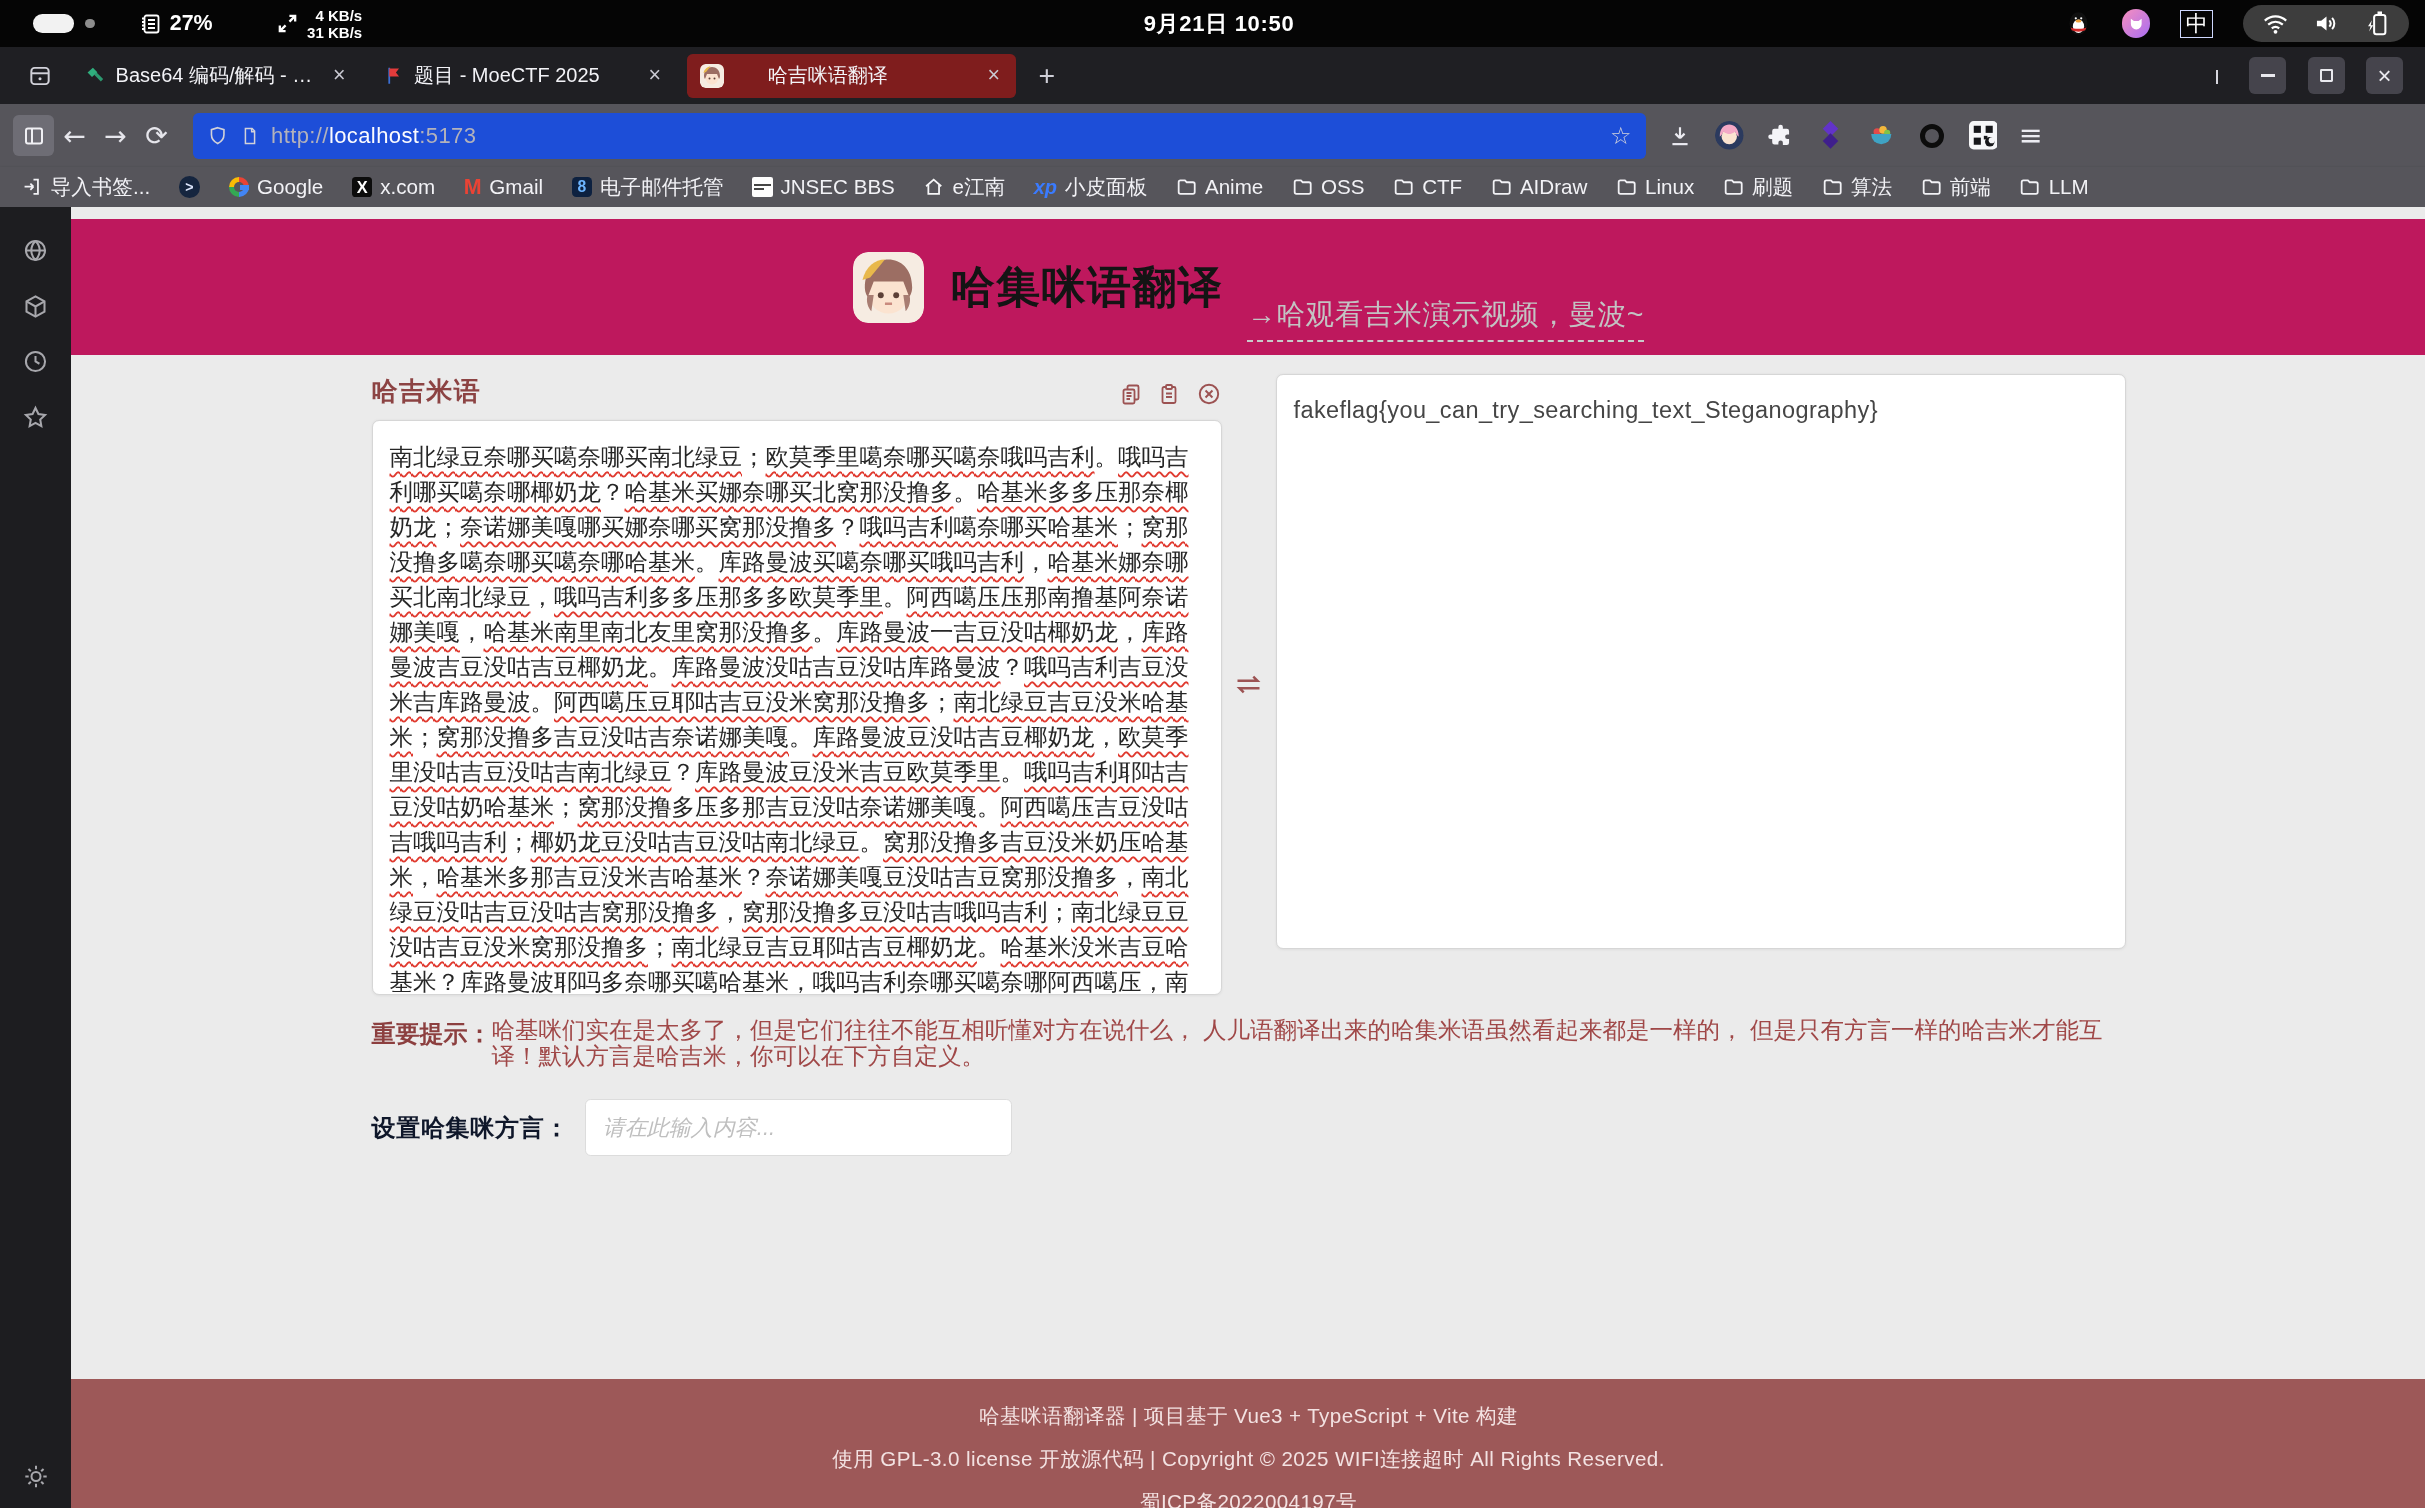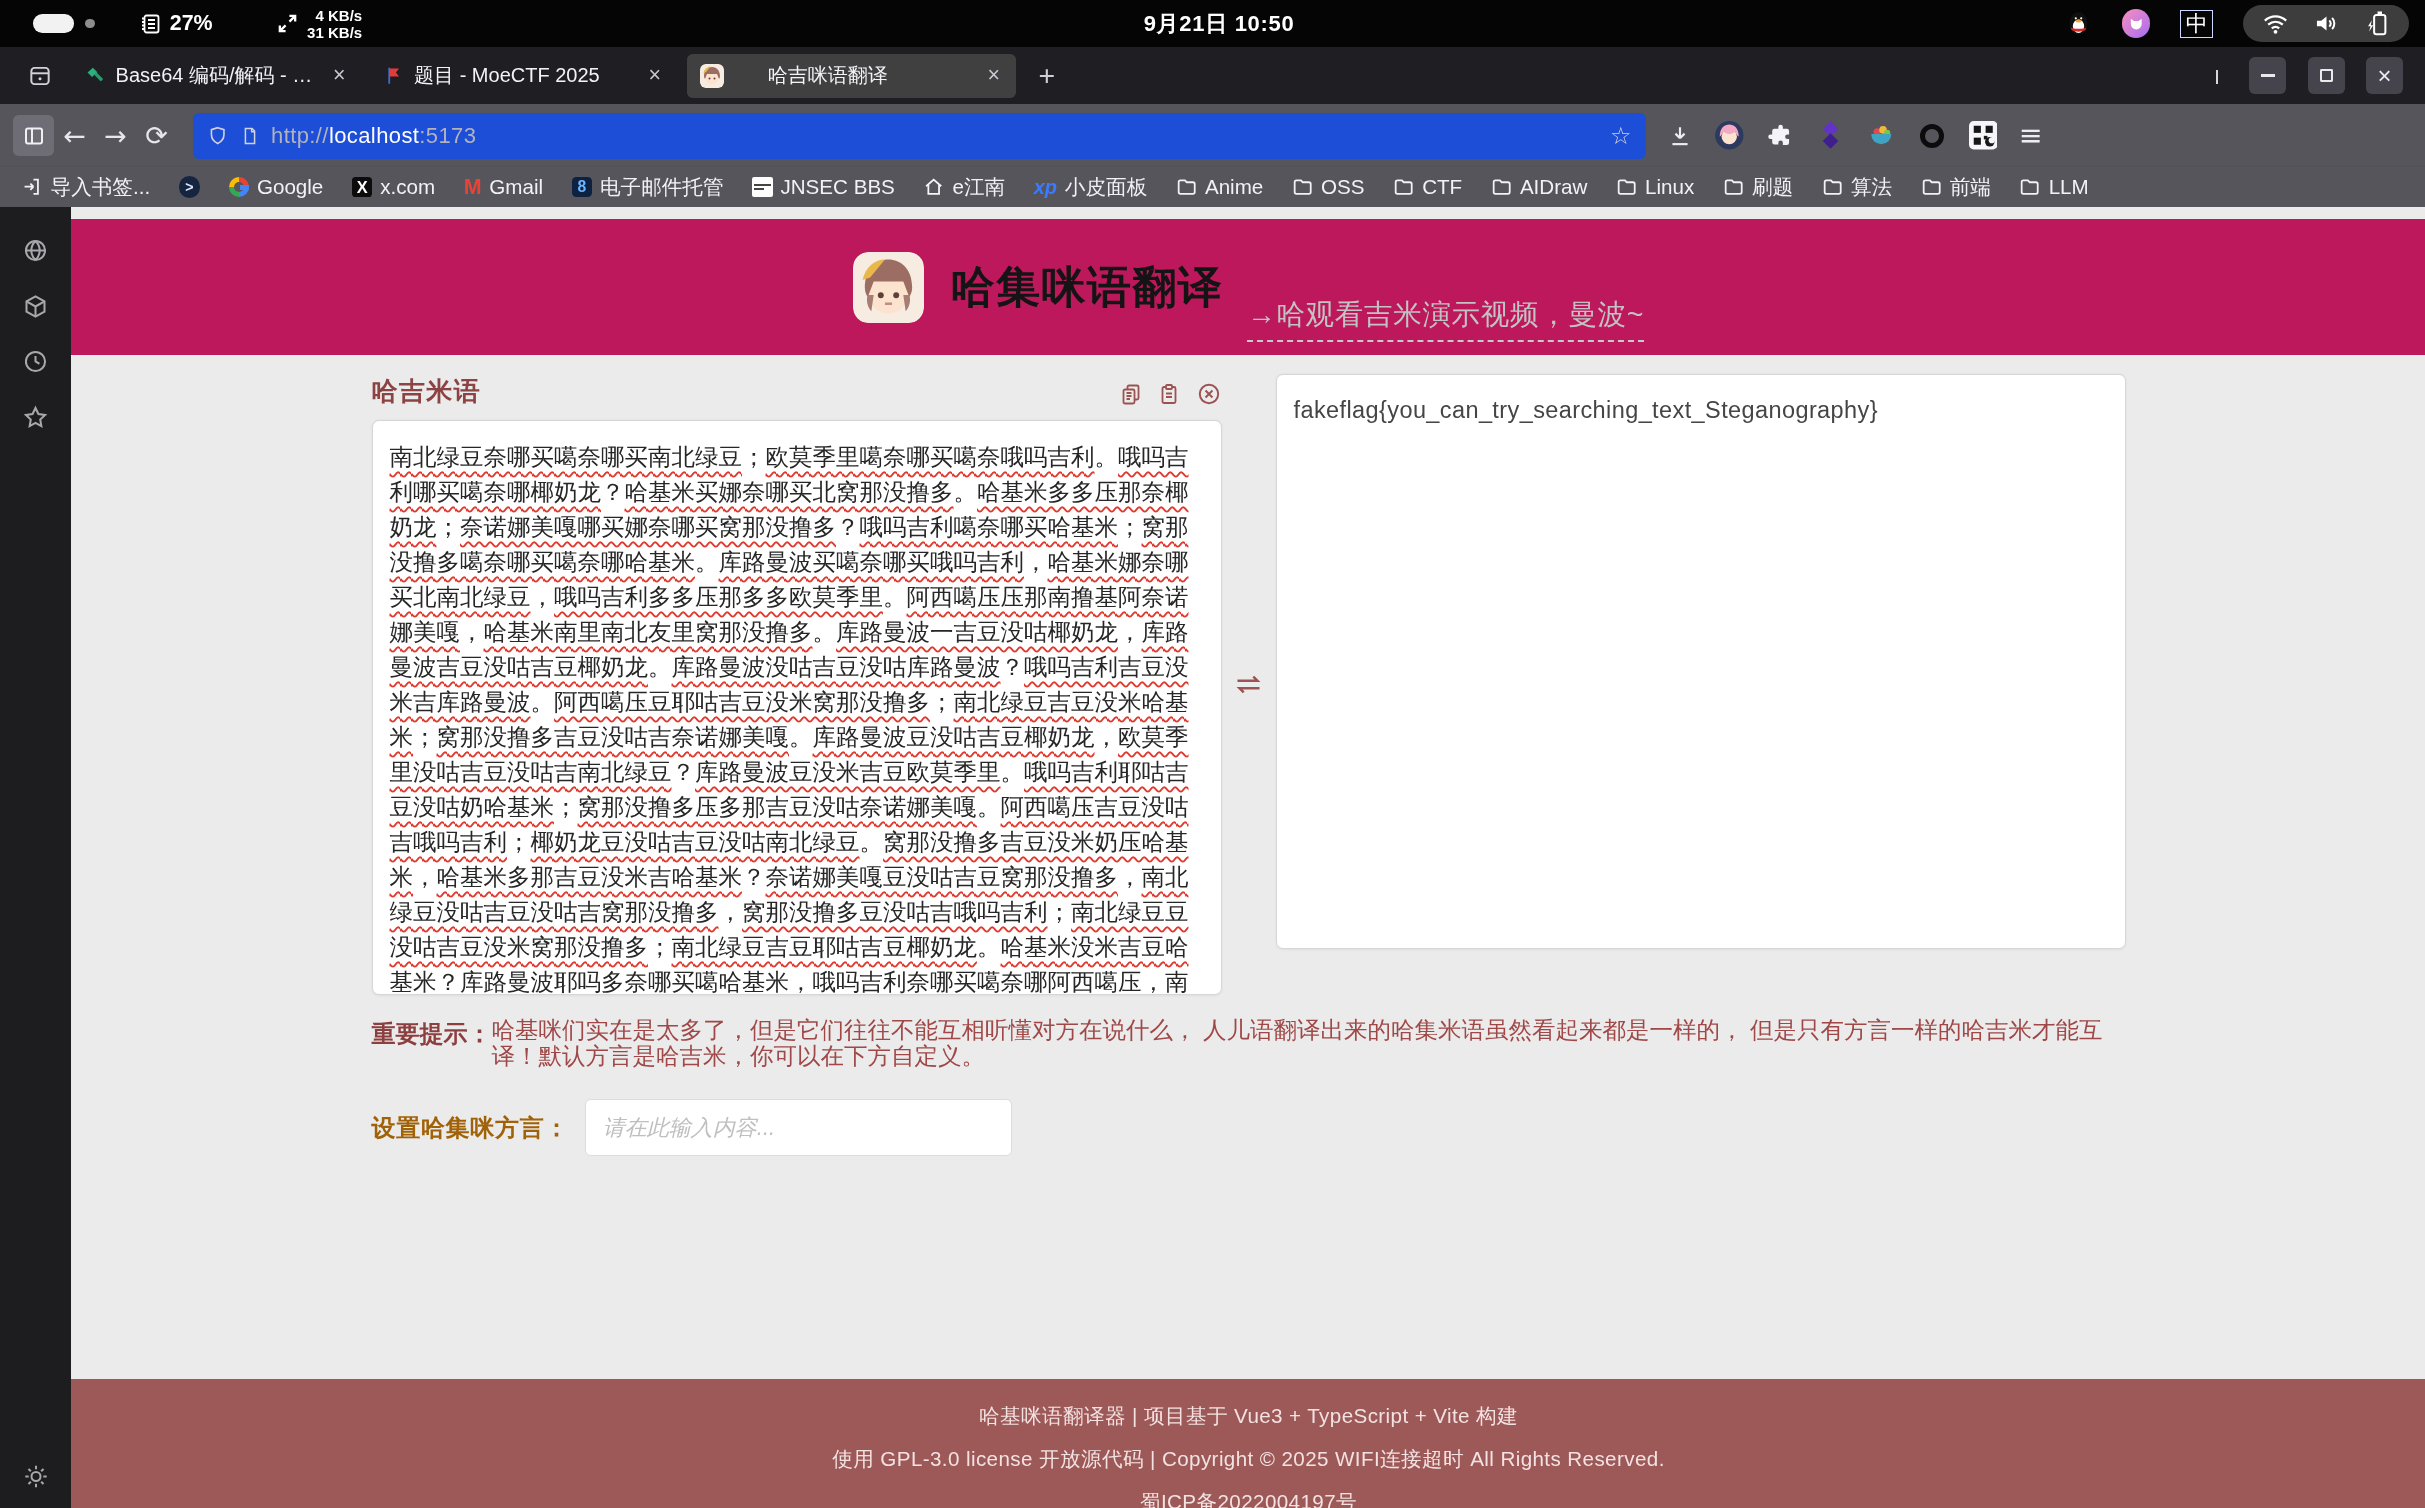--- a/index.html
+++ b/index.html
@@ -35,7 +35,7 @@
     color:#f3f3f7;font-size:20px;white-space:nowrap;overflow:hidden;}
   .tab .ttl{overflow:hidden;text-overflow:ellipsis;}
   .tab-close{font-size:21.4px;color:#c9c9d2;margin-left:auto;padding:0 2.8px;}
-  .tab.active{background:#404040;gap:44px;}
+  .tab.active{background:#7f1d1d;gap:44px;}
   .newtab{font-size:28.5px;color:#cfcfd8;margin-left:15.7px;padding:0 7.1px;}
   .win-controls{margin-left:auto;display:flex;align-items:center;gap:21.4px;padding-right:10px;}
   .chev{width:13px;height:13px;border-right:2.1px solid #d6d6de;border-bottom:2.1px solid #d6d6de;

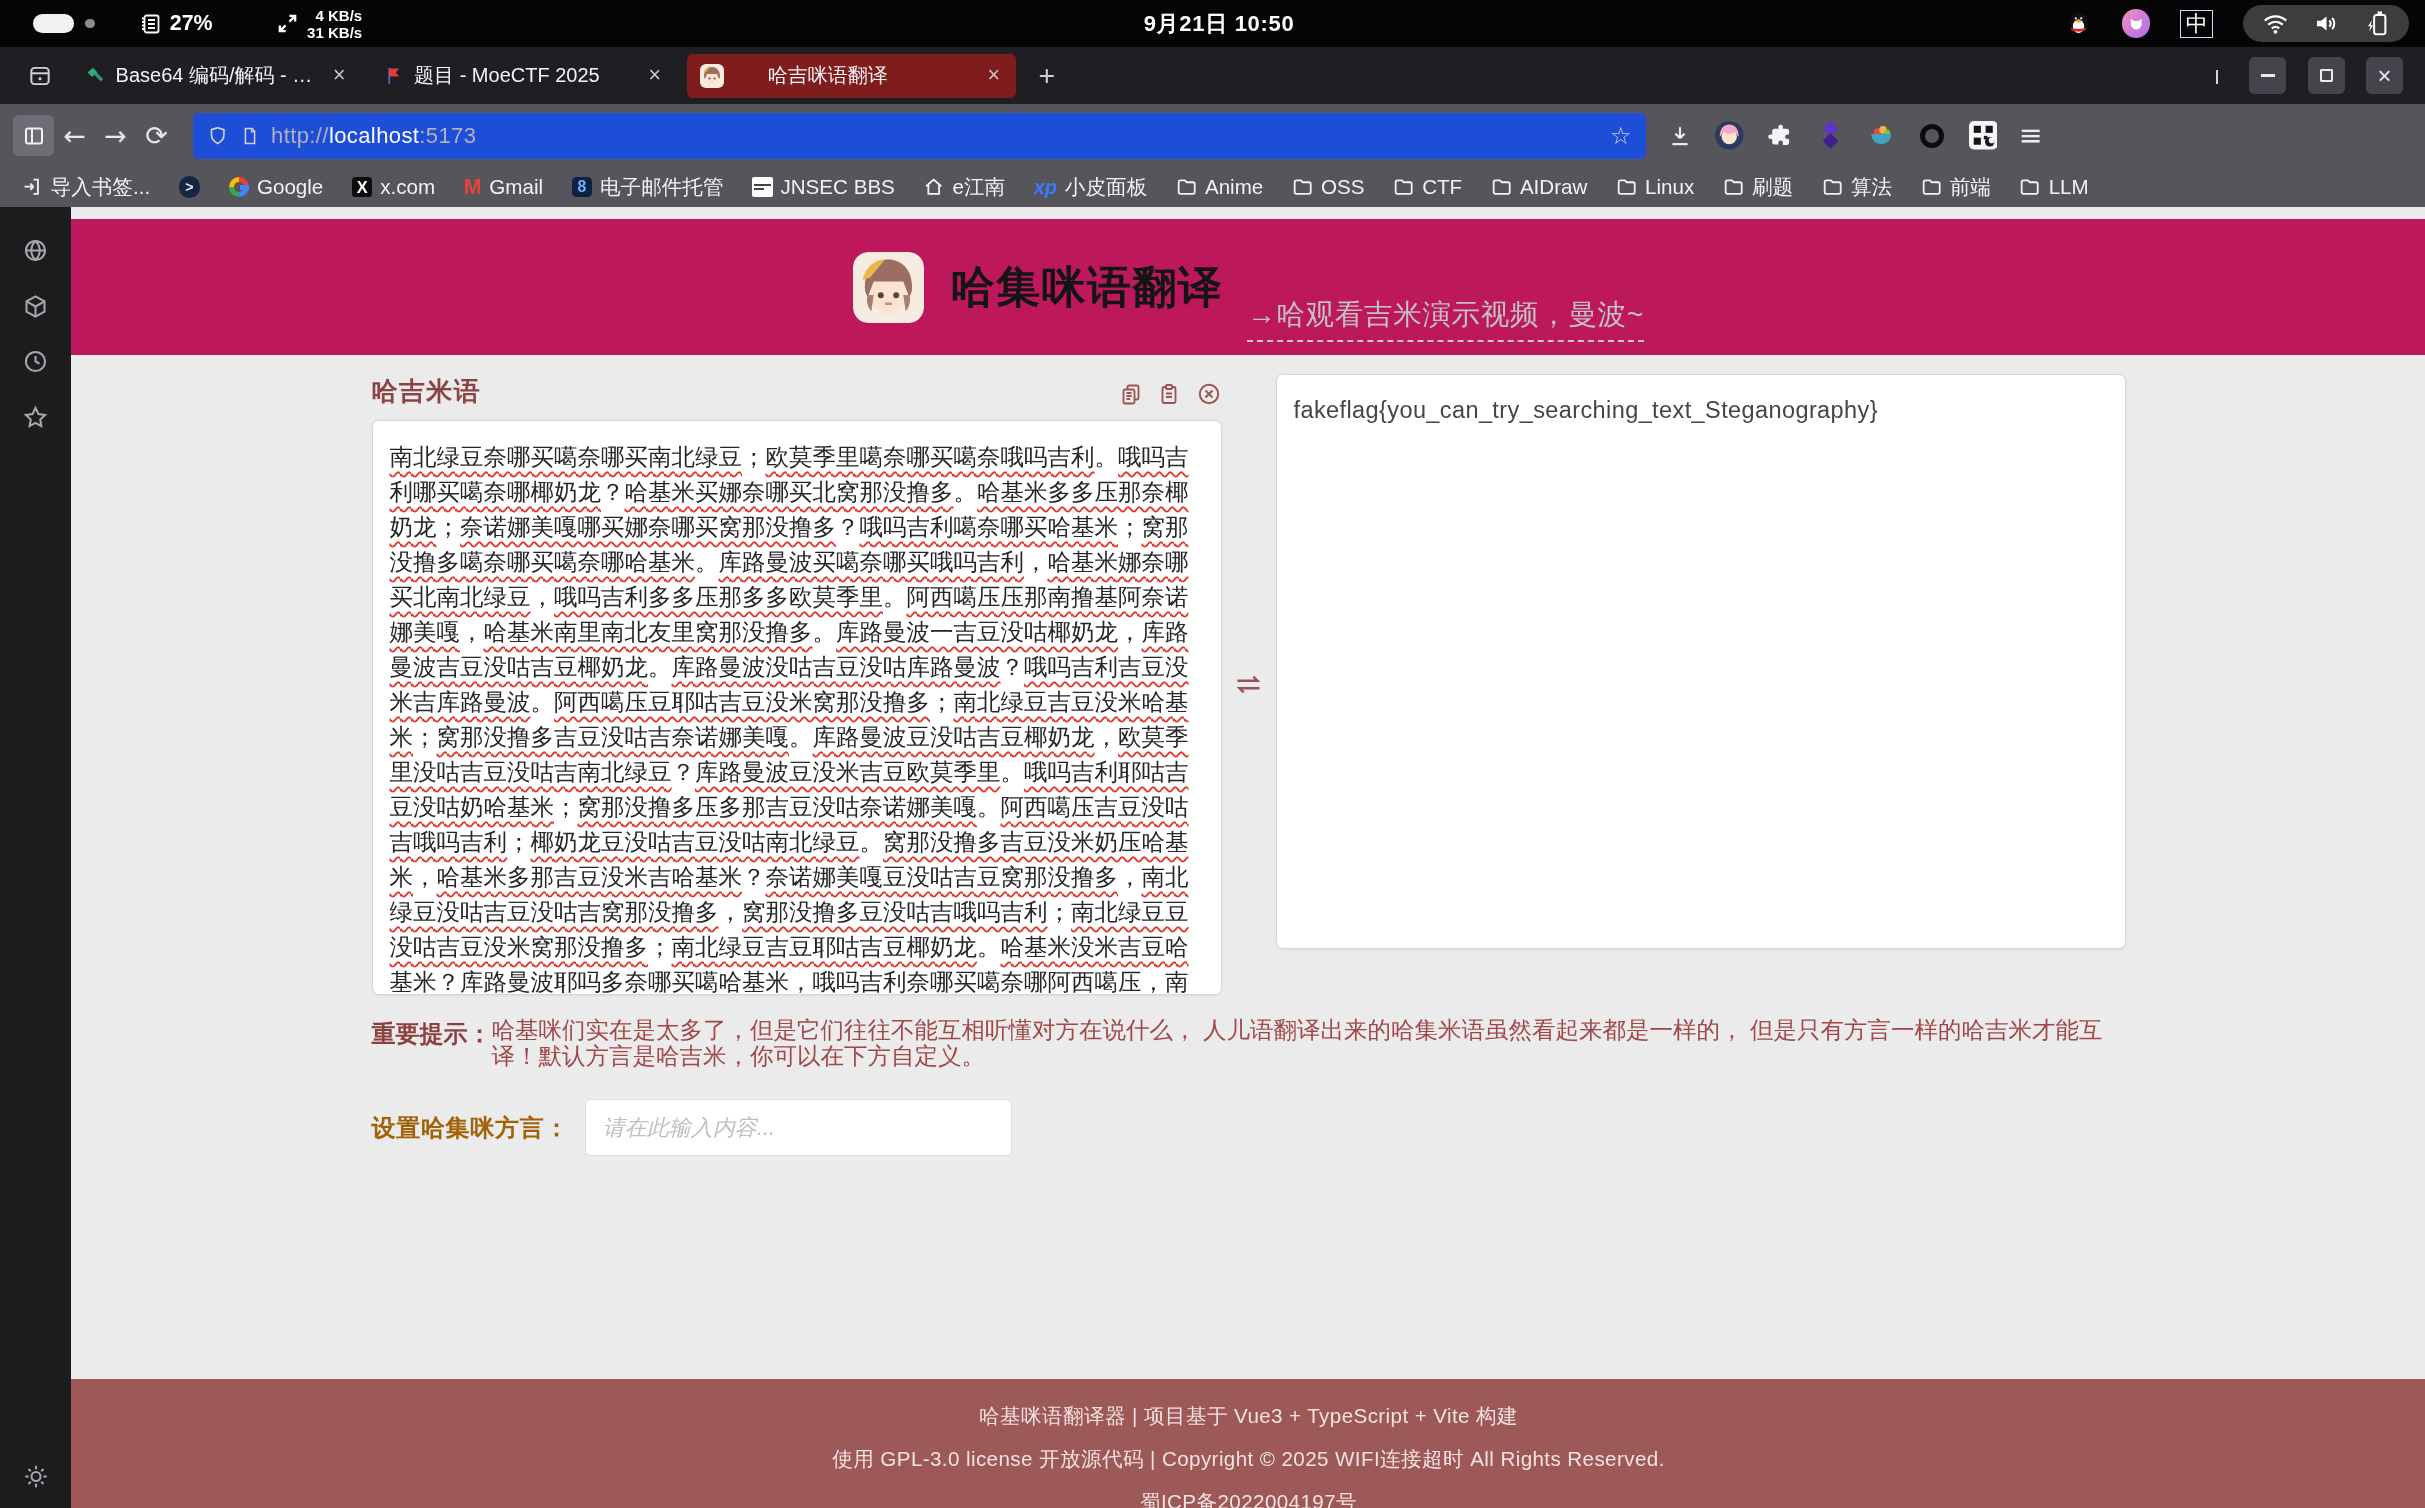--- a/index.html
+++ b/index.html
@@ -113,7 +113,7 @@
   .notice-text{font-size:23.5px;color:#a04848;line-height:26px;}
 
   .dialect{display:flex;align-items:center;margin-top:30px;}
-  .dialect-label{font-size:24px;font-weight:bold;color:#a16207;letter-spacing:0.7px;}
+  .dialect-label{font-size:24px;font-weight:bold;color:#0f172a;letter-spacing:0.7px;}
   .dialect-input{width:427px;height:57px;margin-left:15.7px;border:1.4px solid #dcdcdc;border-radius:5.7px;
     background:#fff;font-size:22px;padding:0 17px;color:#444;outline:none;
     font-family:"Liberation Sans","DejaVu Sans",sans-serif;font-style:italic;}

